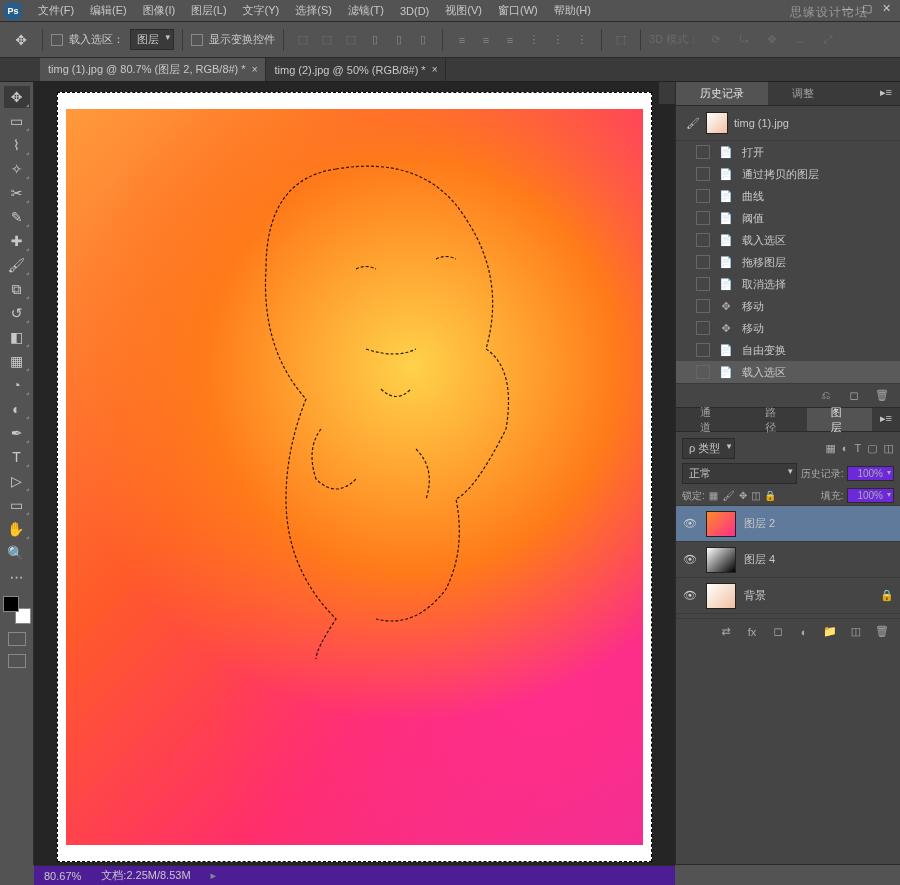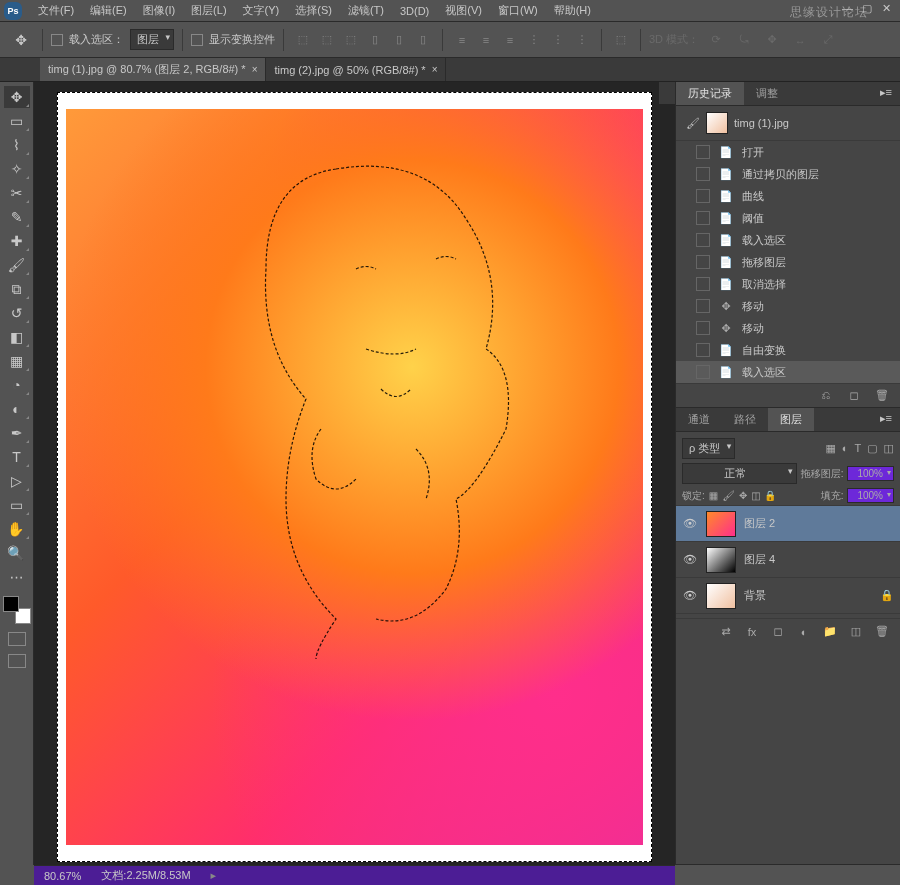--- a/index.html
+++ b/index.html
@@ -57,7 +57,7 @@
 .panels { width: 225px; background: #454545; border-left: 1px solid #2a2a2a; display: flex; flex-direction: column; }
 .panel { border-bottom: 1px solid #2a2a2a; }
 .panel-tabs { height: 24px; background: #3a3a3a; display: flex; align-items: stretch; border-bottom: 1px solid #2a2a2a; }
-.ptab { padding: 4px 12px; color: #a0a0a0; cursor: default; display:flex; align-items:center;}
+.ptab { padding: 4px 24px; color: #a0a0a0; cursor: default; display:flex; align-items:center;}
 .ptab.active { background: #535353; color: #e0e0e0; }
 .ptab-menu { margin-left: auto; padding: 4px 8px; }
 .panel-body { background: #454545; }

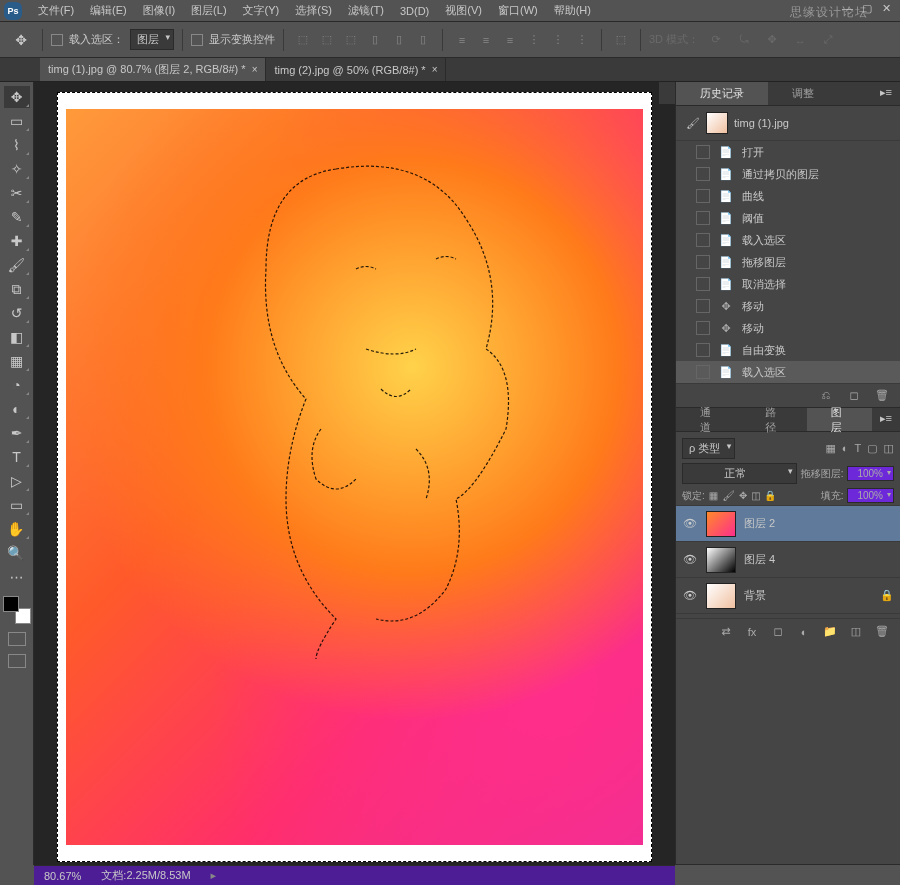--- a/index.html
+++ b/index.html
@@ -313,7 +313,7 @@
           </div>
         </div>
         <div class="layer-row2">
-          <span class="layer-select" style="flex:1;text-align:center;">正常</span>
+          <span class="layer-select" style="flex:1;">正常</span>
           <span>拖移图层:</span>
           <span class="pct-box">100%</span>
         </div>

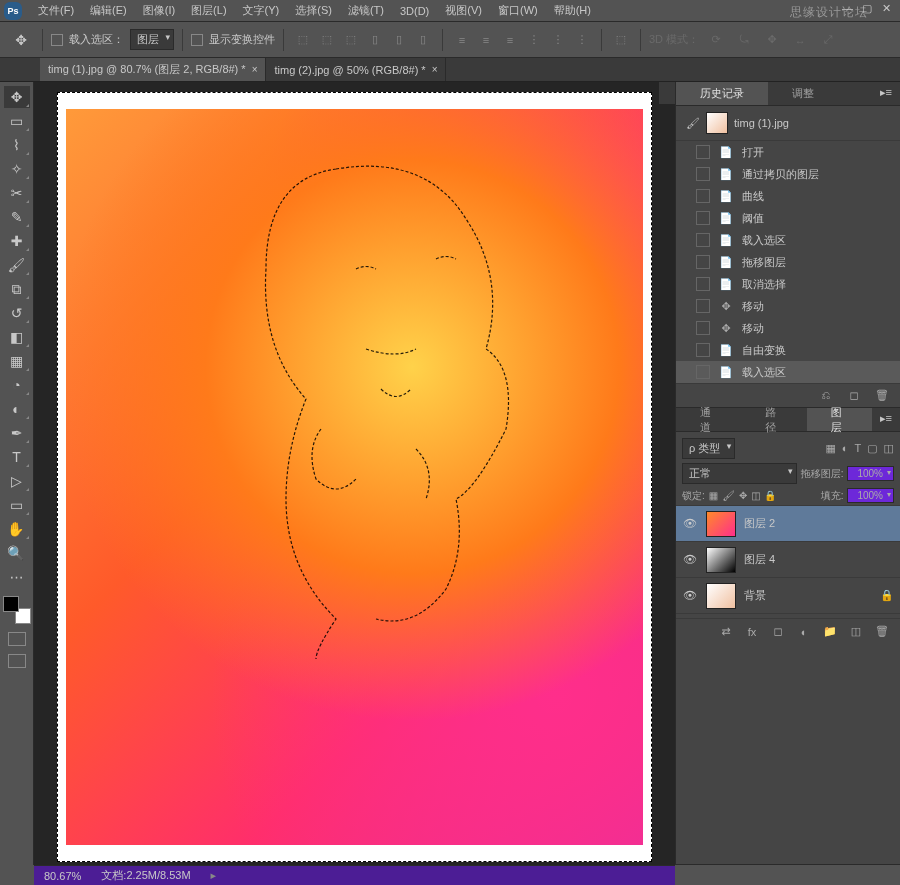--- a/index.html
+++ b/index.html
@@ -314,7 +314,7 @@
         </div>
         <div class="layer-row2">
           <span class="layer-select" style="flex:1;">正常</span>
-          <span>拖移图层:</span>
+          <span>历史记录:</span>
           <span class="pct-box">100%</span>
         </div>
         <div class="lock-row">

